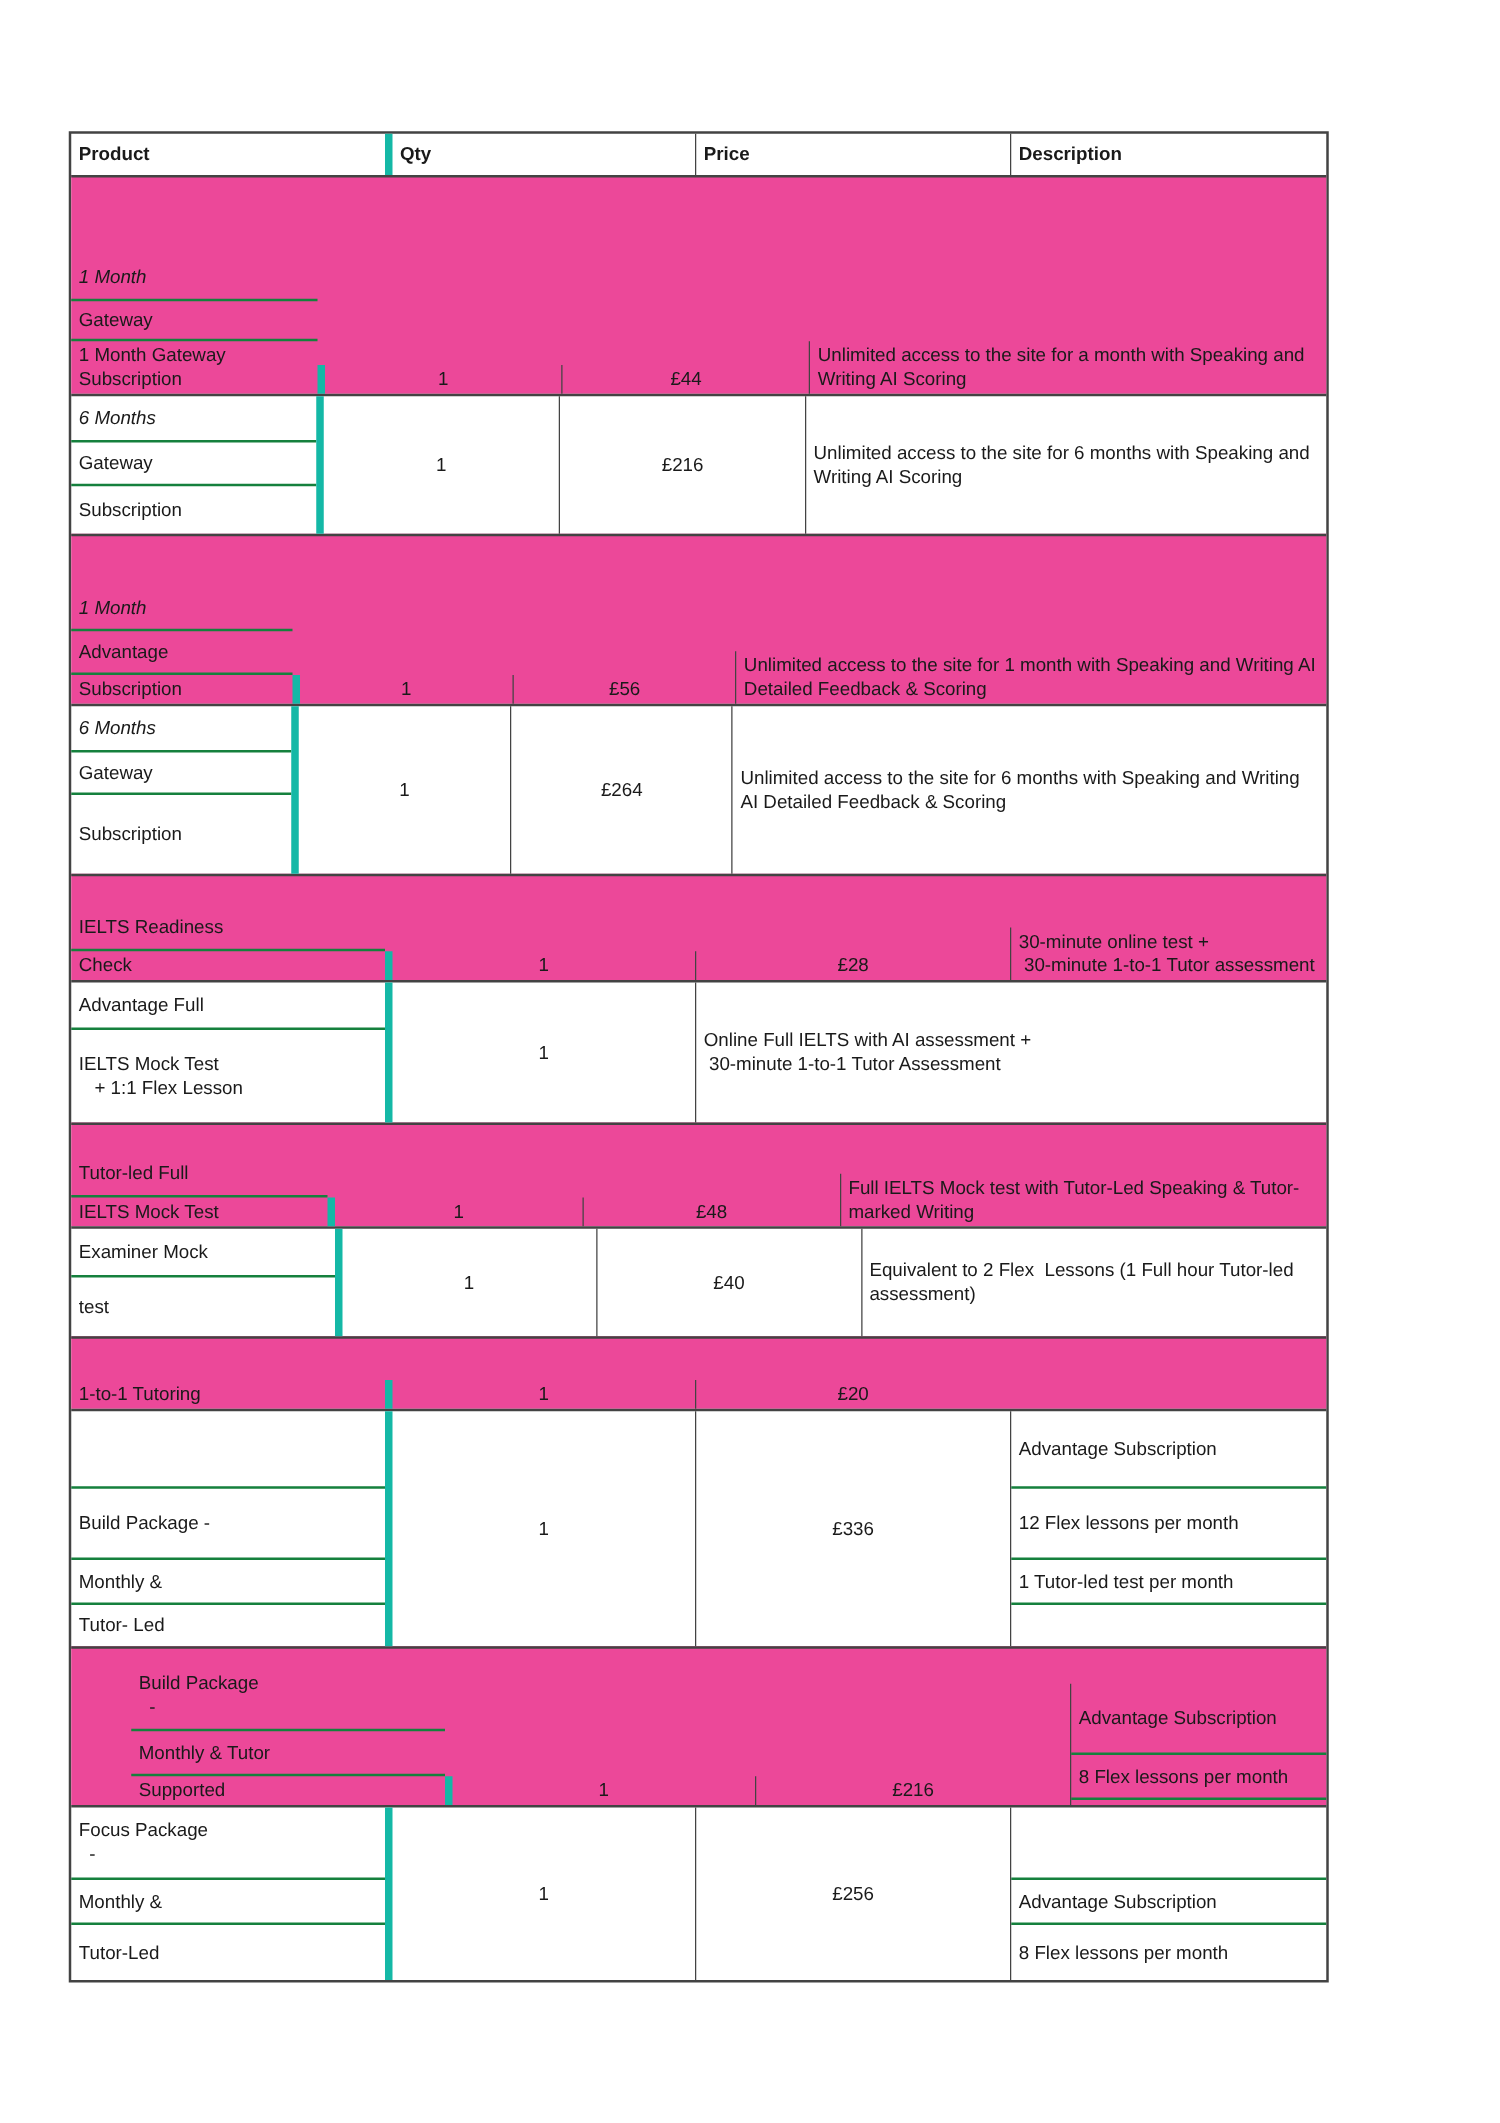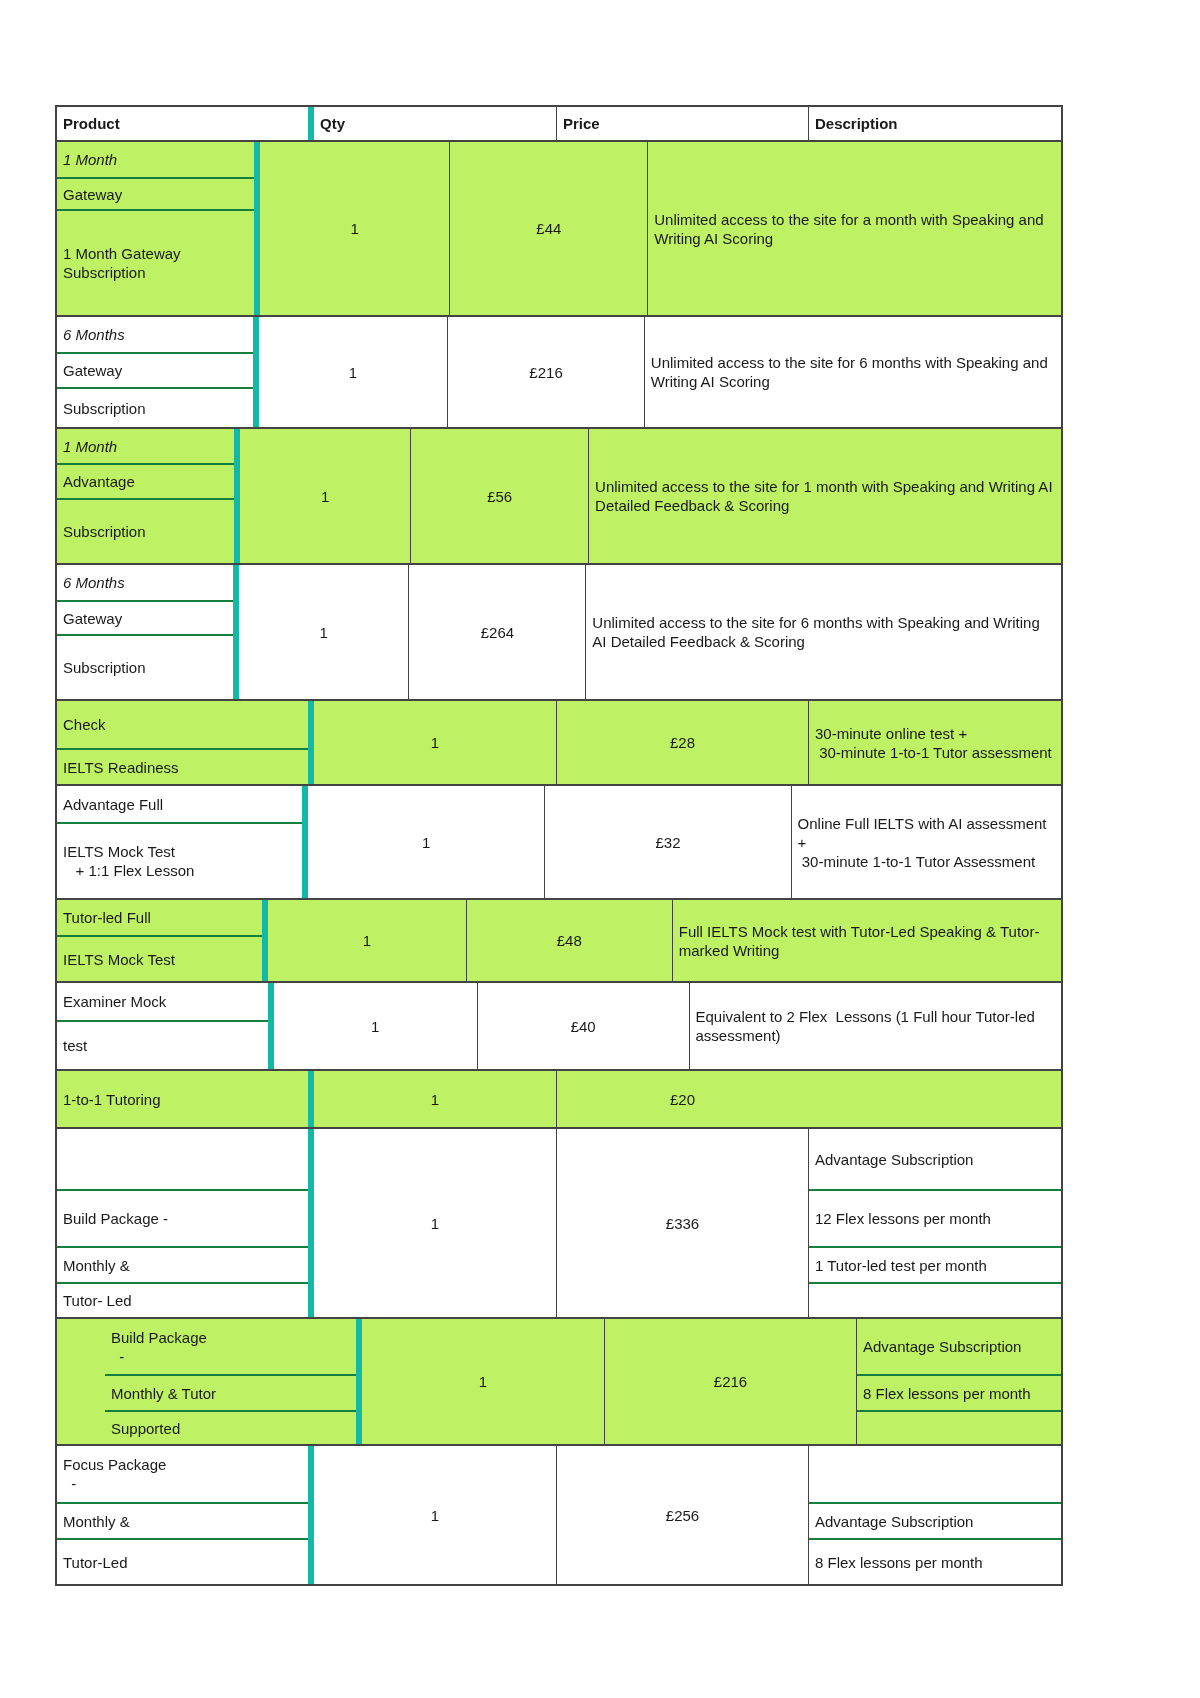--- a/index.html
+++ b/index.html
@@ -15,7 +15,7 @@
   }
   .trow { display: flex; align-items: stretch; }
   .trow.data { border-top: 2px solid #434343; }
-  .trow.shaded { background: #bef264; }
+  .trow.shaded { background: #ec4899; align-items: flex-end; }
   .col { display: flex; flex-direction: column; min-width: 0; }
   .col.product { width: 251px; }
   .col.qty   { width: 248px; border-left: 6px solid #14b8a6; }

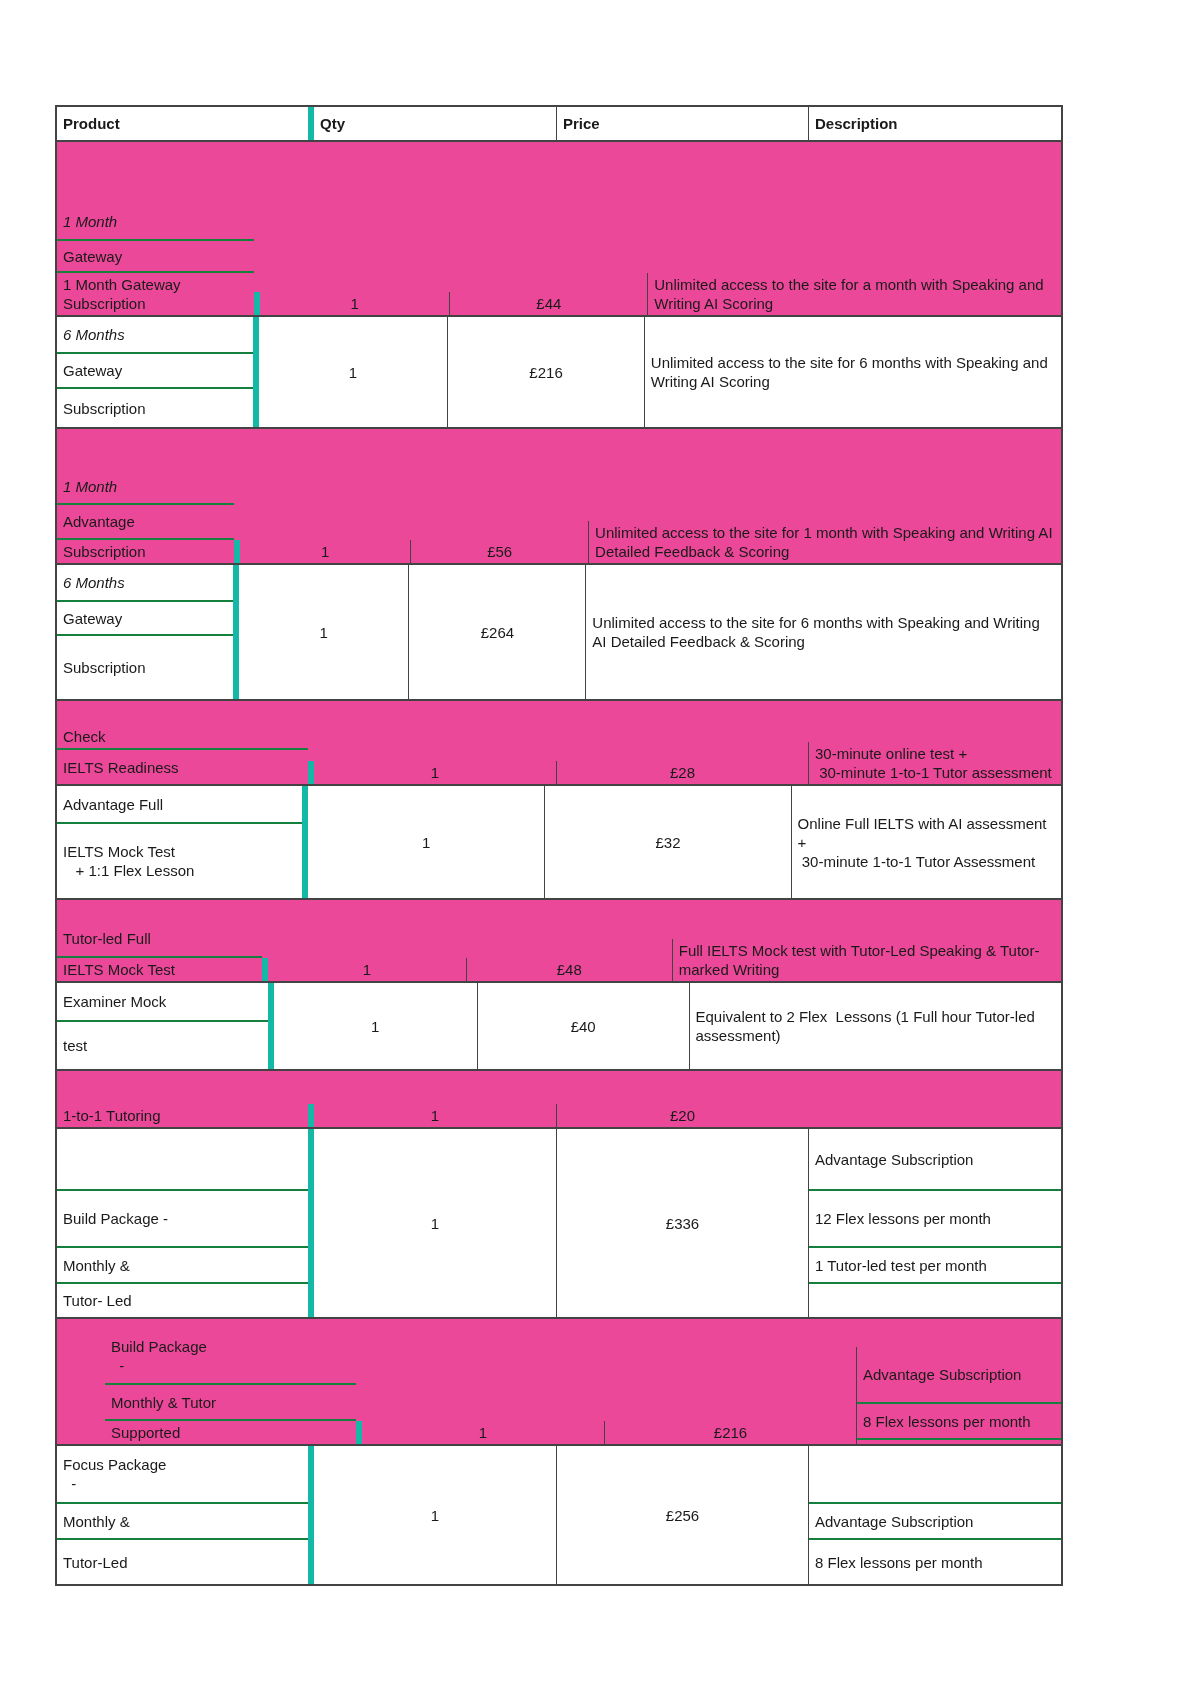--- a/index.html
+++ b/index.html
@@ -114,8 +114,8 @@
       </div>
       <div class="trow data shaded" style="height: 85px;">
         <div class="col product">
+          <div class="subcell" style="height: 36px;">IELTS Readiness</div>
           <div class="subcell fill">Check</div>
-          <div class="subcell" style="height: 36px;">IELTS Readiness</div>
         </div>
         <div class="col qty">
           <div class="merged">1</div>

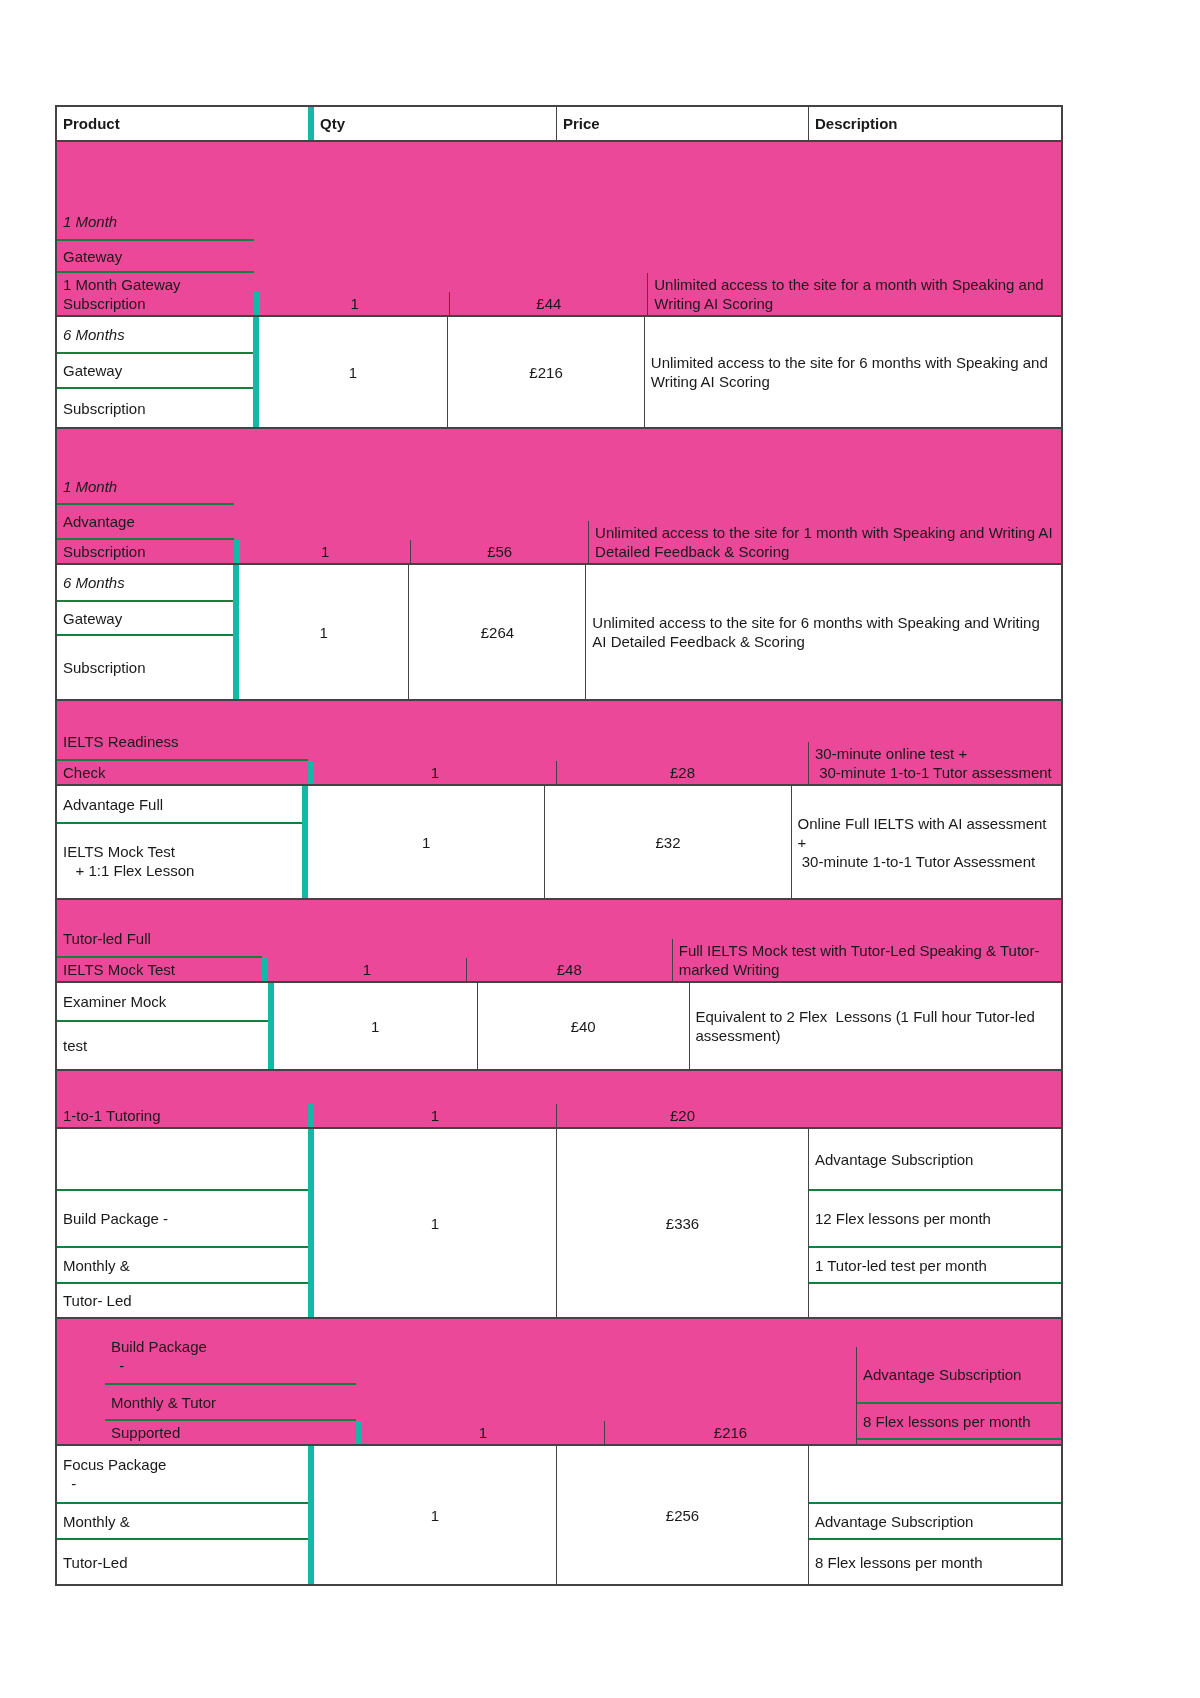--- a/index.html
+++ b/index.html
@@ -137,9 +137,6 @@
         <div class="col qty">
           <div class="merged">1</div>
         </div>
-        <div class="col price">
-          <div class="merged">£32</div>
-        </div>
         <div class="col desc">
           <div class="subcell fill">Online Full IELTS with AI assessment +
  30-minute 1-to-1 Tutor Assessment</div>

